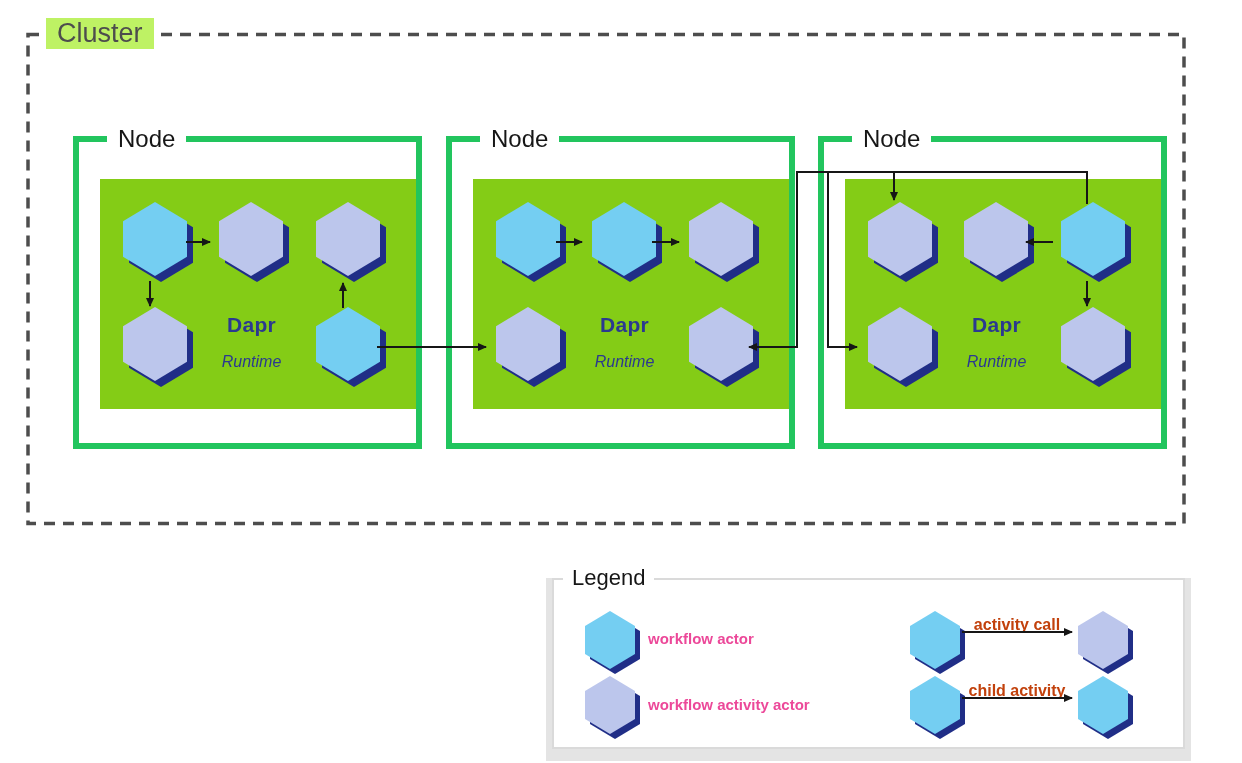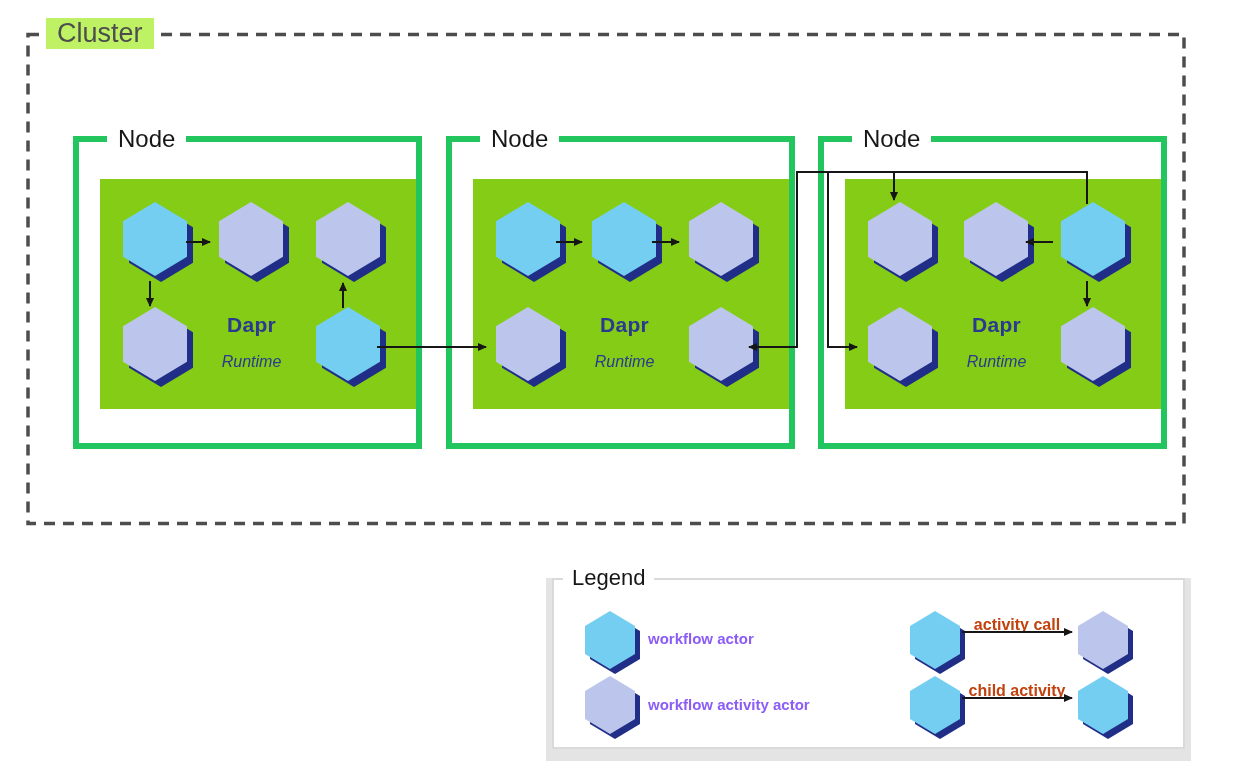--- a/index.html
+++ b/index.html
@@ -61,7 +61,7 @@
   .rel-hex-1b { left:524px; top:31px; }
   .rel-hex-2a { left:356px; top:96px; }
   .rel-hex-2b { left:524px; top:96px; }
-  .li-label { position:absolute; left:94px; font-size:15px; font-weight:bold; color:#8b5cf6; }
+  .li-label { position:absolute; left:94px; font-size:15px; font-weight:bold; color:#ec4899; }
   .li-label-1 { top:50px; }
   .li-label-2 { top:116px; }
   .rel-label { position:absolute; width:170px; left:378px; text-align:center;

